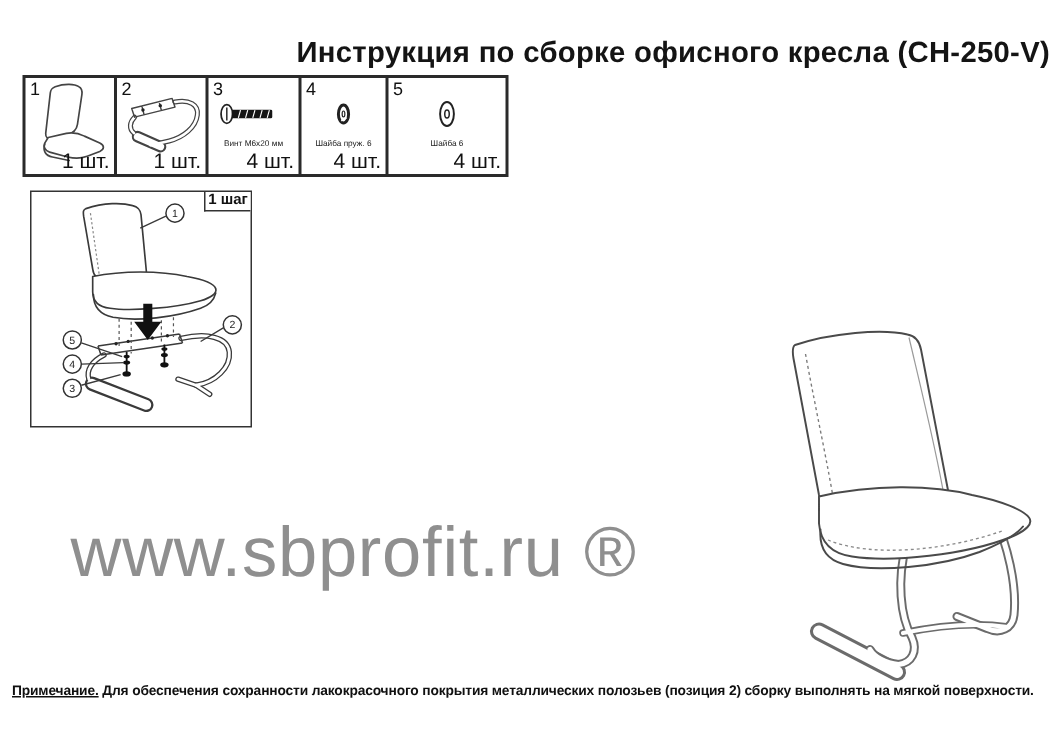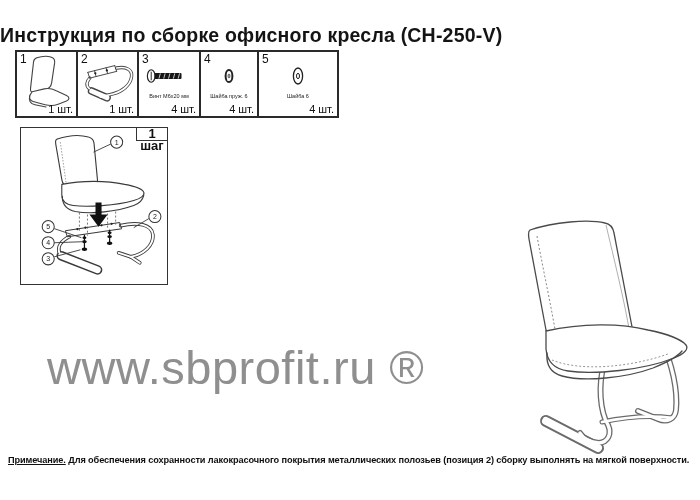--- a/index.html
+++ b/index.html
@@ -6,7 +6,7 @@
   body{width:700px;height:500px;position:relative;background:#ffffff;
        font-family:"Liberation Sans",sans-serif;color:#111;overflow:hidden;}
 
-  .title{position:absolute;top:11px;left:0;width:700px;text-align:left;
+  .title{position:absolute;top:11px;left:0;width:700px;text-align:right;
          font-size:19.5px;font-weight:bold;letter-spacing:.2px;color:#141414;}
 
   

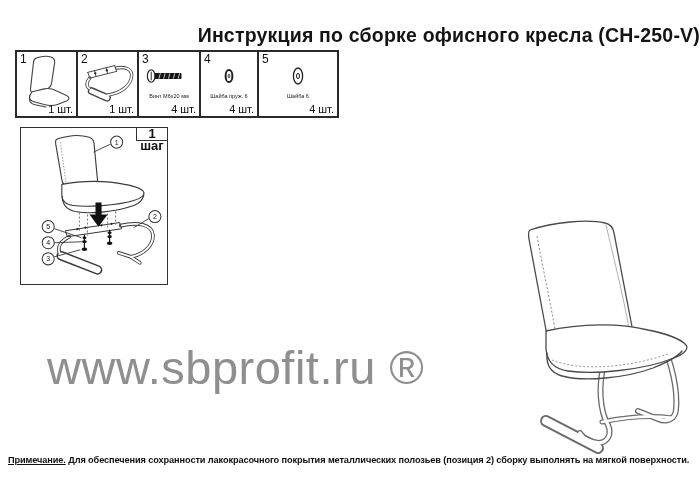--- a/index.html
+++ b/index.html
@@ -16,7 +16,7 @@
   .pcell:last-child{border-right:none;flex:1;}
   .c1{width:61px}.c2{width:61px}.c3{width:62px}.c4{width:58px}
   .cell-num{position:absolute;top:1px;left:3px;font-size:12px;line-height:12px;}
-  .cell-qty{position:absolute;bottom:1px;right:3px;font-size:11px;}
+  .cell-qty{position:absolute;bottom:1px;right:3px;font-size:14px;}
   .cell-label{position:absolute;bottom:17px;left:0;width:100%;text-align:center;
               font-size:5.5px;color:#222;white-space:nowrap;}
   .cell-icon{position:absolute;left:0;right:0;top:8px;bottom:14px;

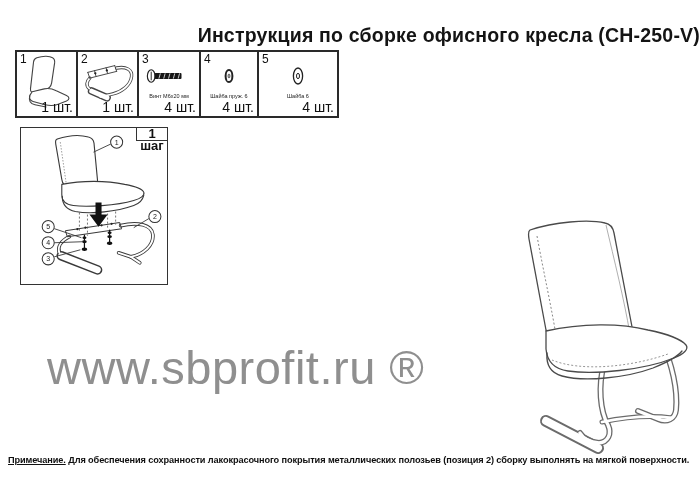--- a/index.html
+++ b/index.html
@@ -28,7 +28,7 @@
             border:1.5px solid #333;box-sizing:border-box;background:#fff;}
   .step-label{position:absolute;top:0;right:0;width:30px;height:12px;
               border-left:1px solid #333;border-bottom:1px solid #333;
-              font-size:13px;font-weight:bold;text-align:center;line-height:12px;background:#fff;}
+              font-size:10px;font-weight:bold;text-align:center;line-height:12px;background:#fff;}
   .step-box svg{position:absolute;left:0;top:0;width:100%;height:100%;}
 
   .watermark{position:absolute;left:47px;top:340px;font-size:47px;color:#8f8f8f;

